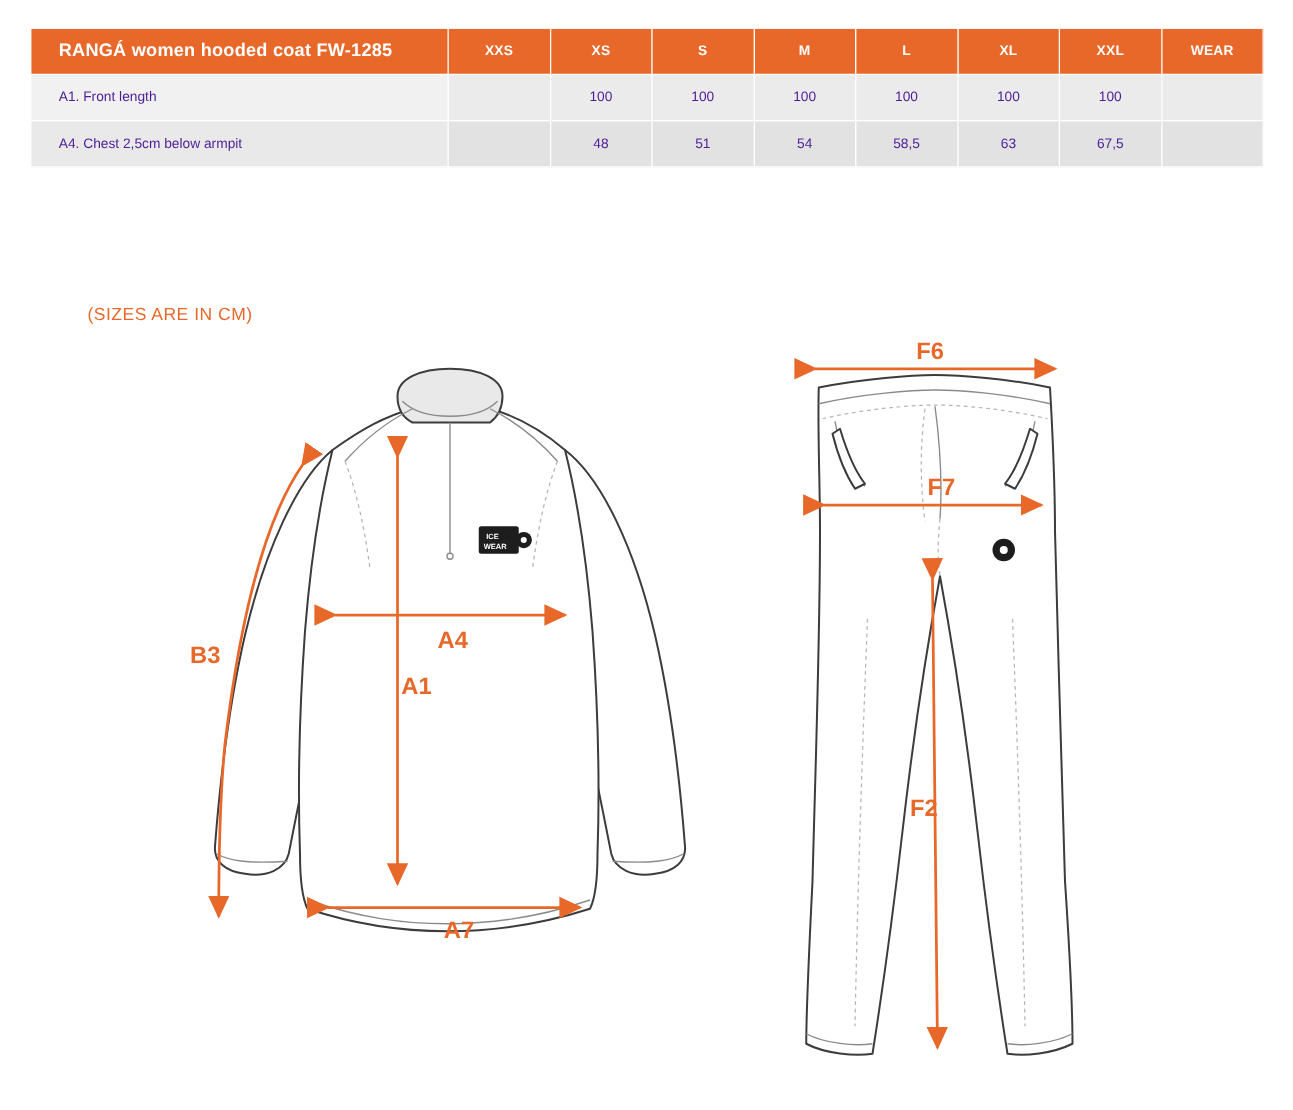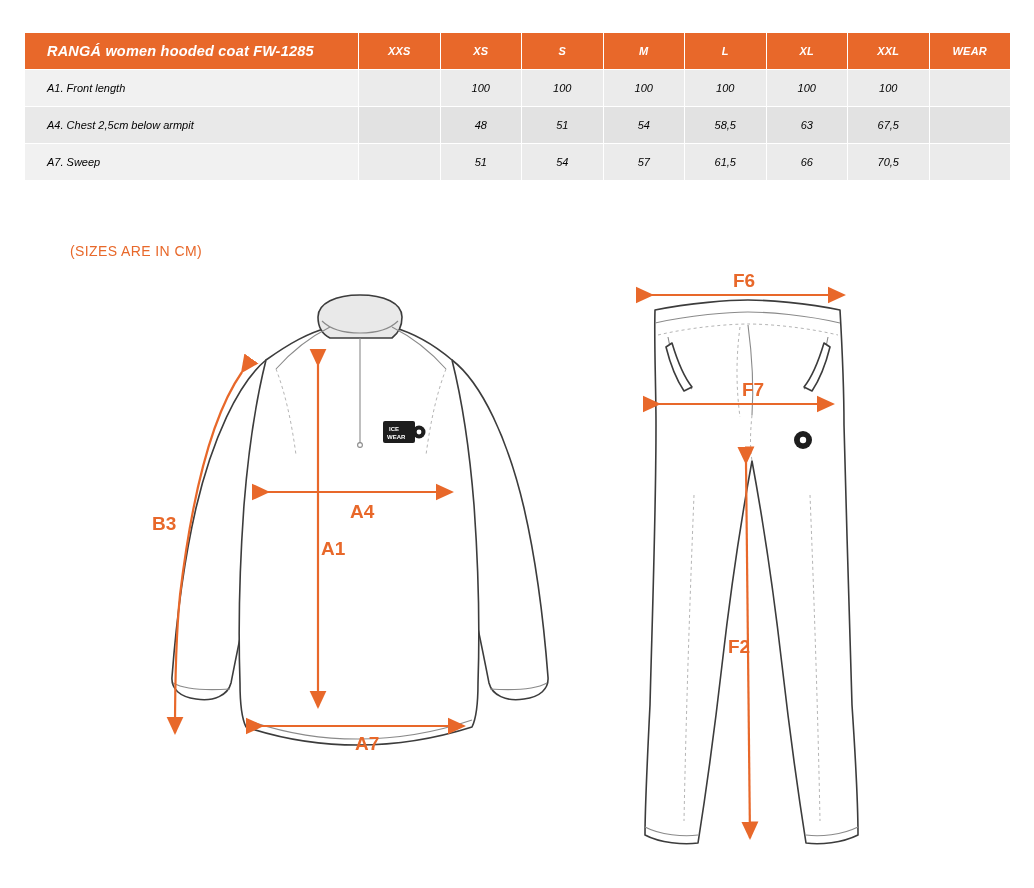--- a/index.html
+++ b/index.html
@@ -25,9 +25,8 @@
   .size-table-wrap {
     position: absolute;
     left: 24px;
-    top: 32px;
+    top: 22px;
     width: 986px;
-    font-style: italic;
   }
   table.size-table {
     border-collapse: collapse;

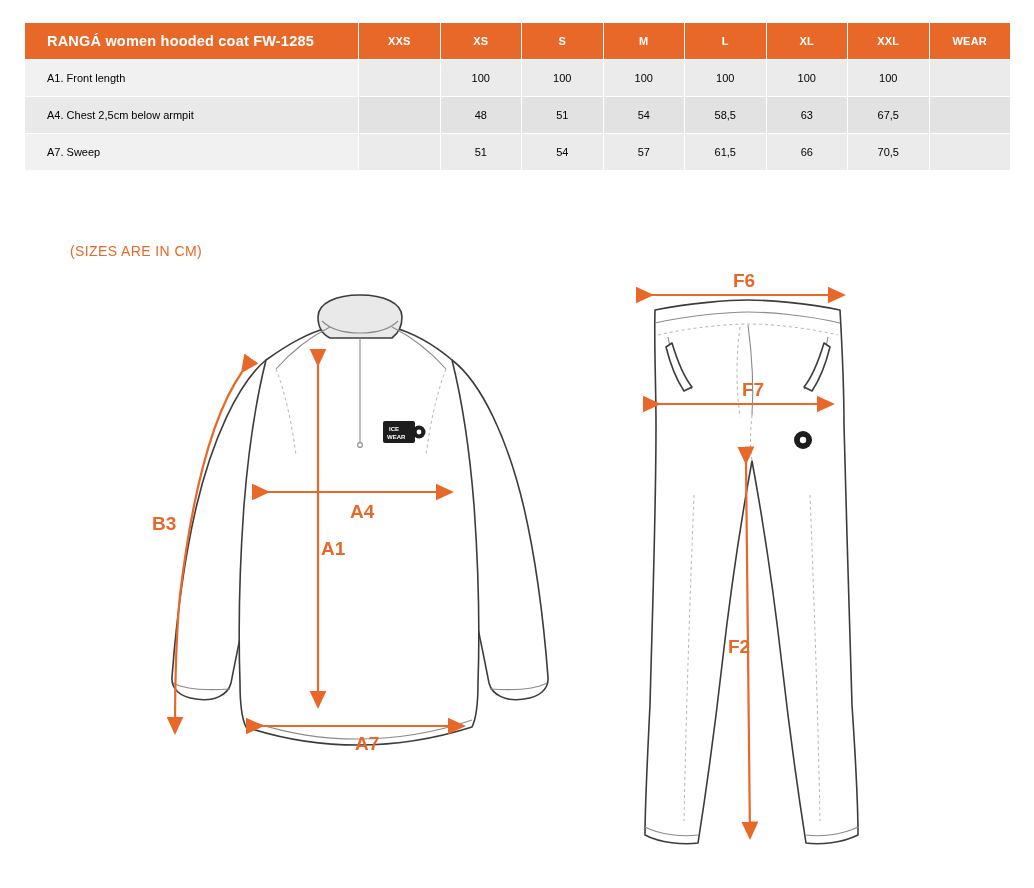--- a/index.html
+++ b/index.html
@@ -56,7 +56,7 @@
   }
   table.size-table tbody td {
     background: #ebebeb;
-    color: #000000;
+    color: #4c1d95;
   }
   table.size-table tbody tr:nth-child(even) td {
     background: #e2e2e2;

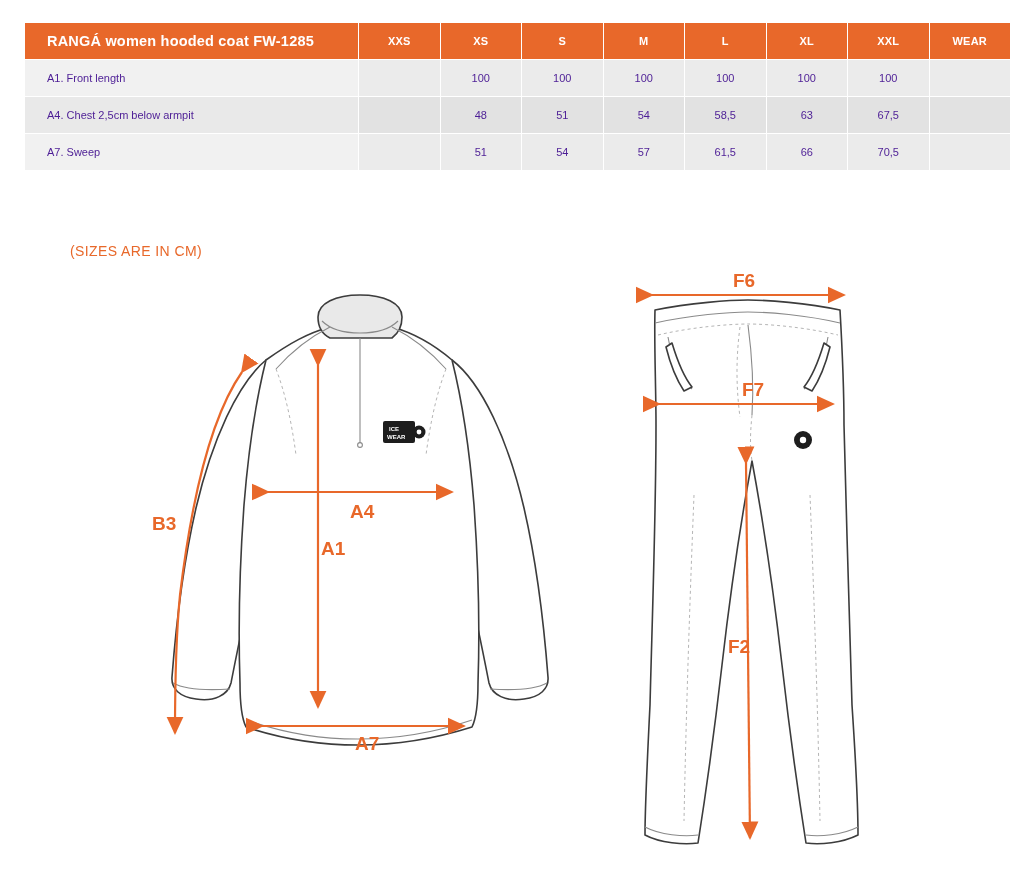--- a/index.html
+++ b/index.html
@@ -183,17 +183,6 @@
           <td>67,5</td>
           <td></td>
         </tr>
-        <tr>
-          <td class="name-col">A7. Sweep</td>
-          <td></td>
-          <td>51</td>
-          <td>54</td>
-          <td>57</td>
-          <td>61,5</td>
-          <td>66</td>
-          <td>70,5</td>
-          <td></td>
-        </tr>
       </tbody>
     </table>
   </div>

